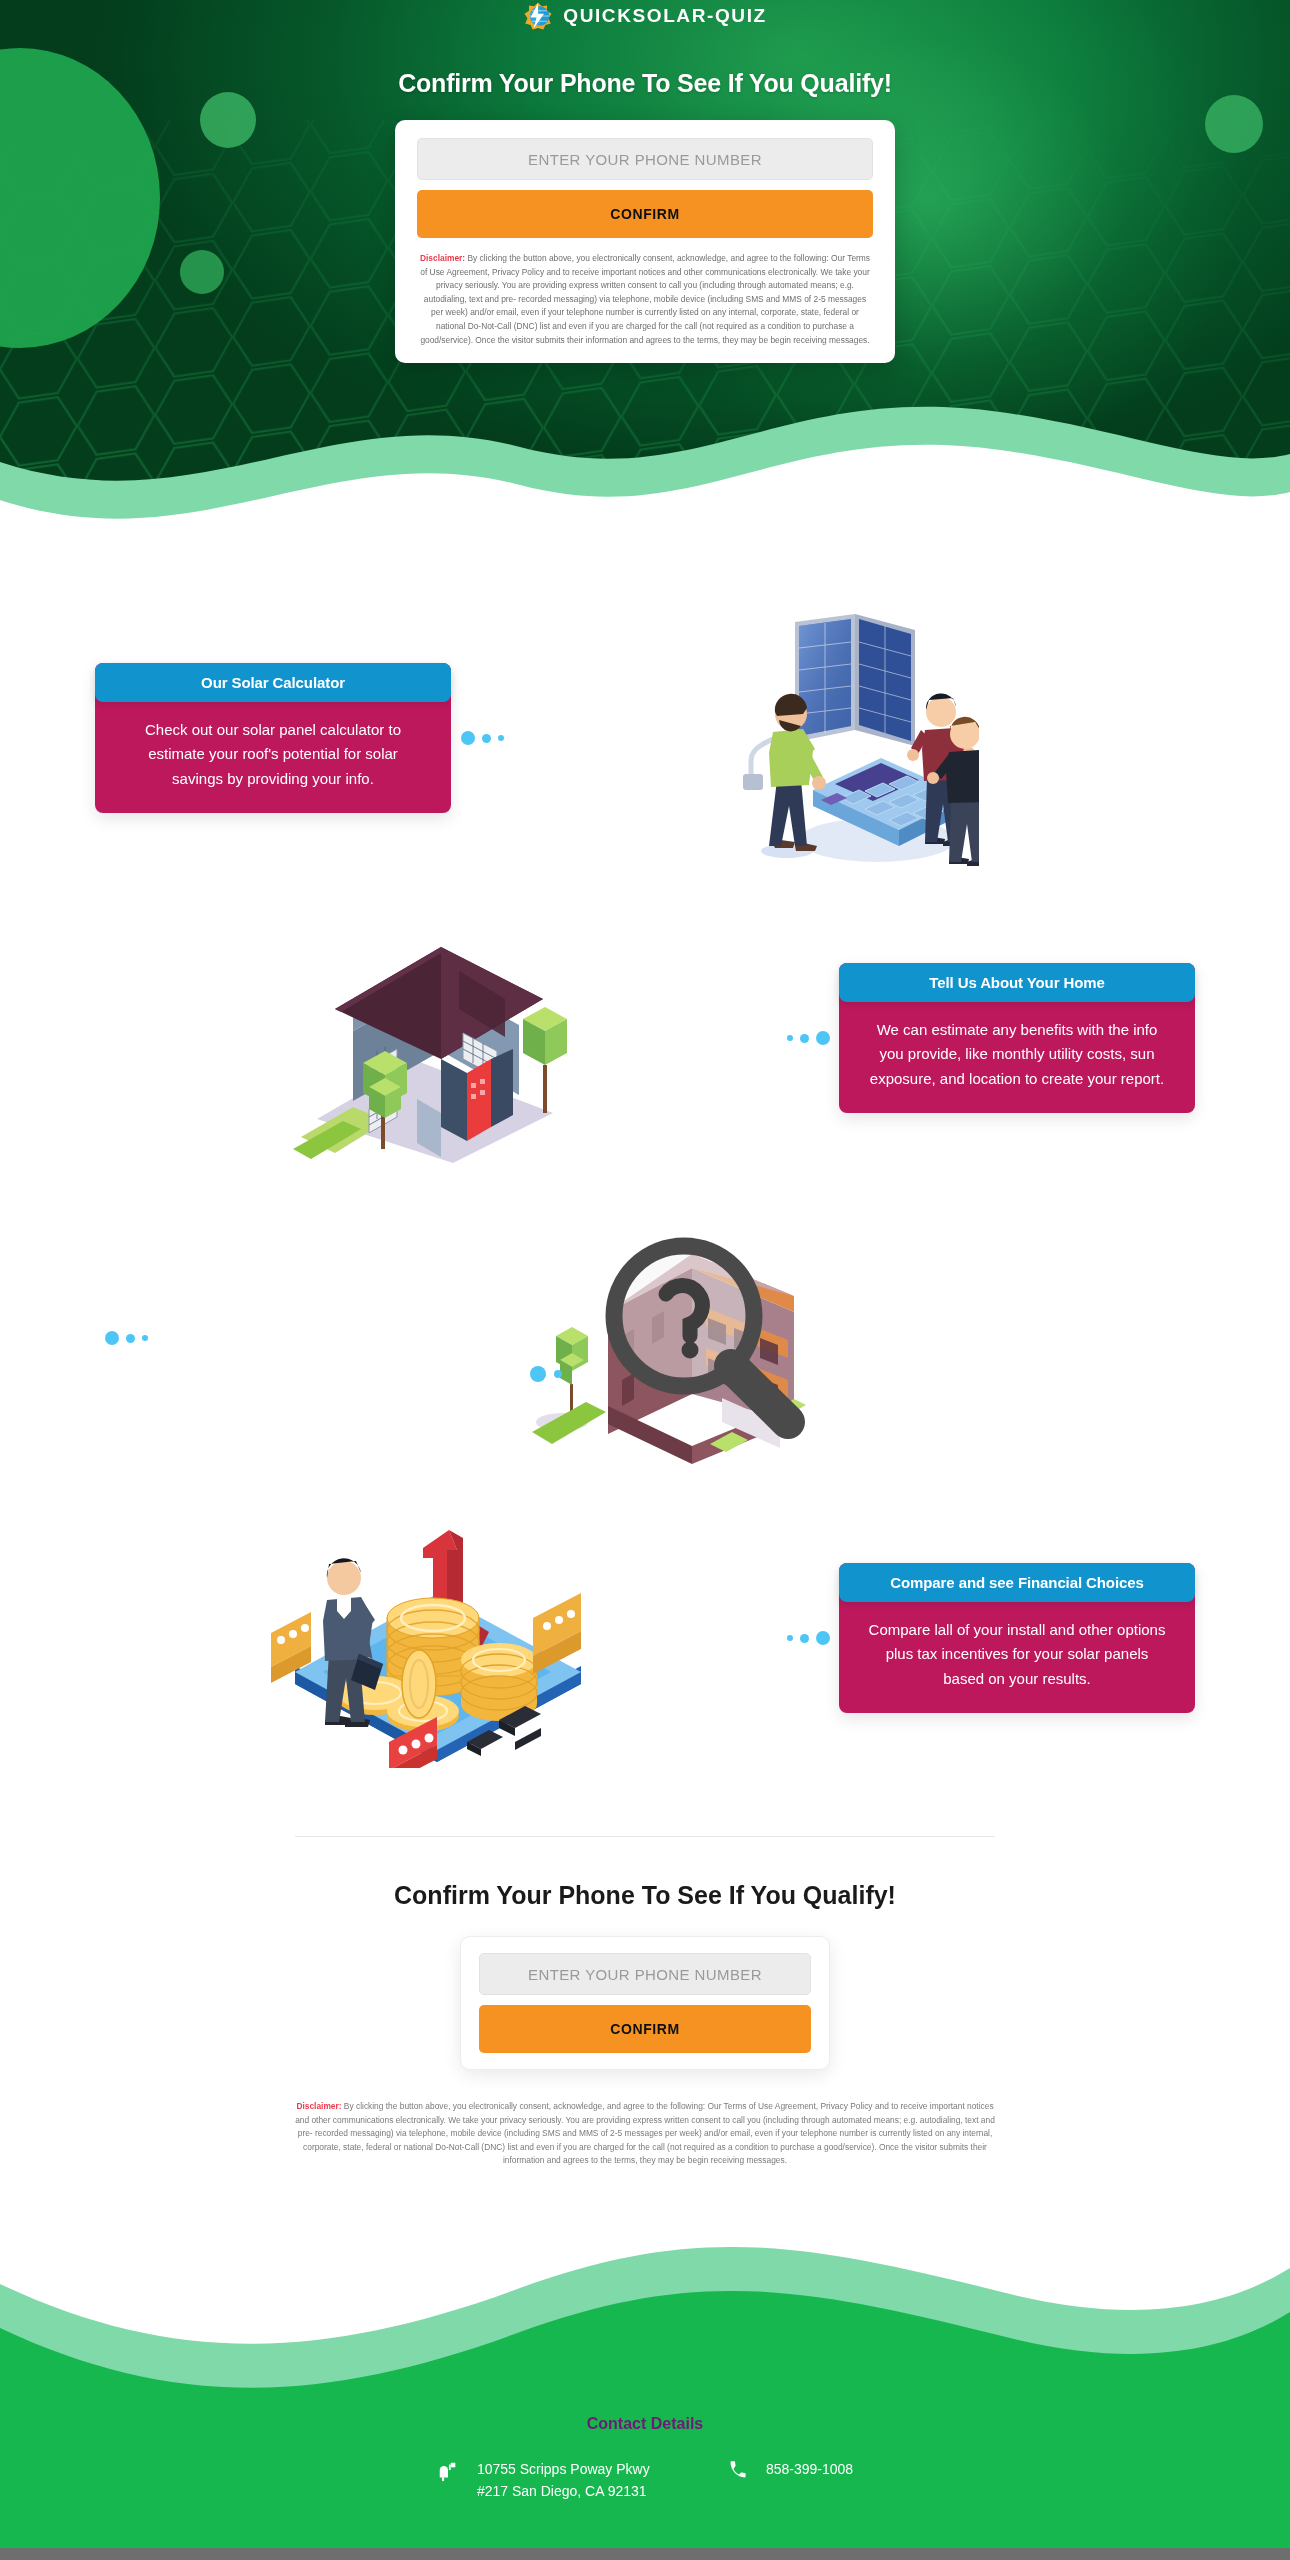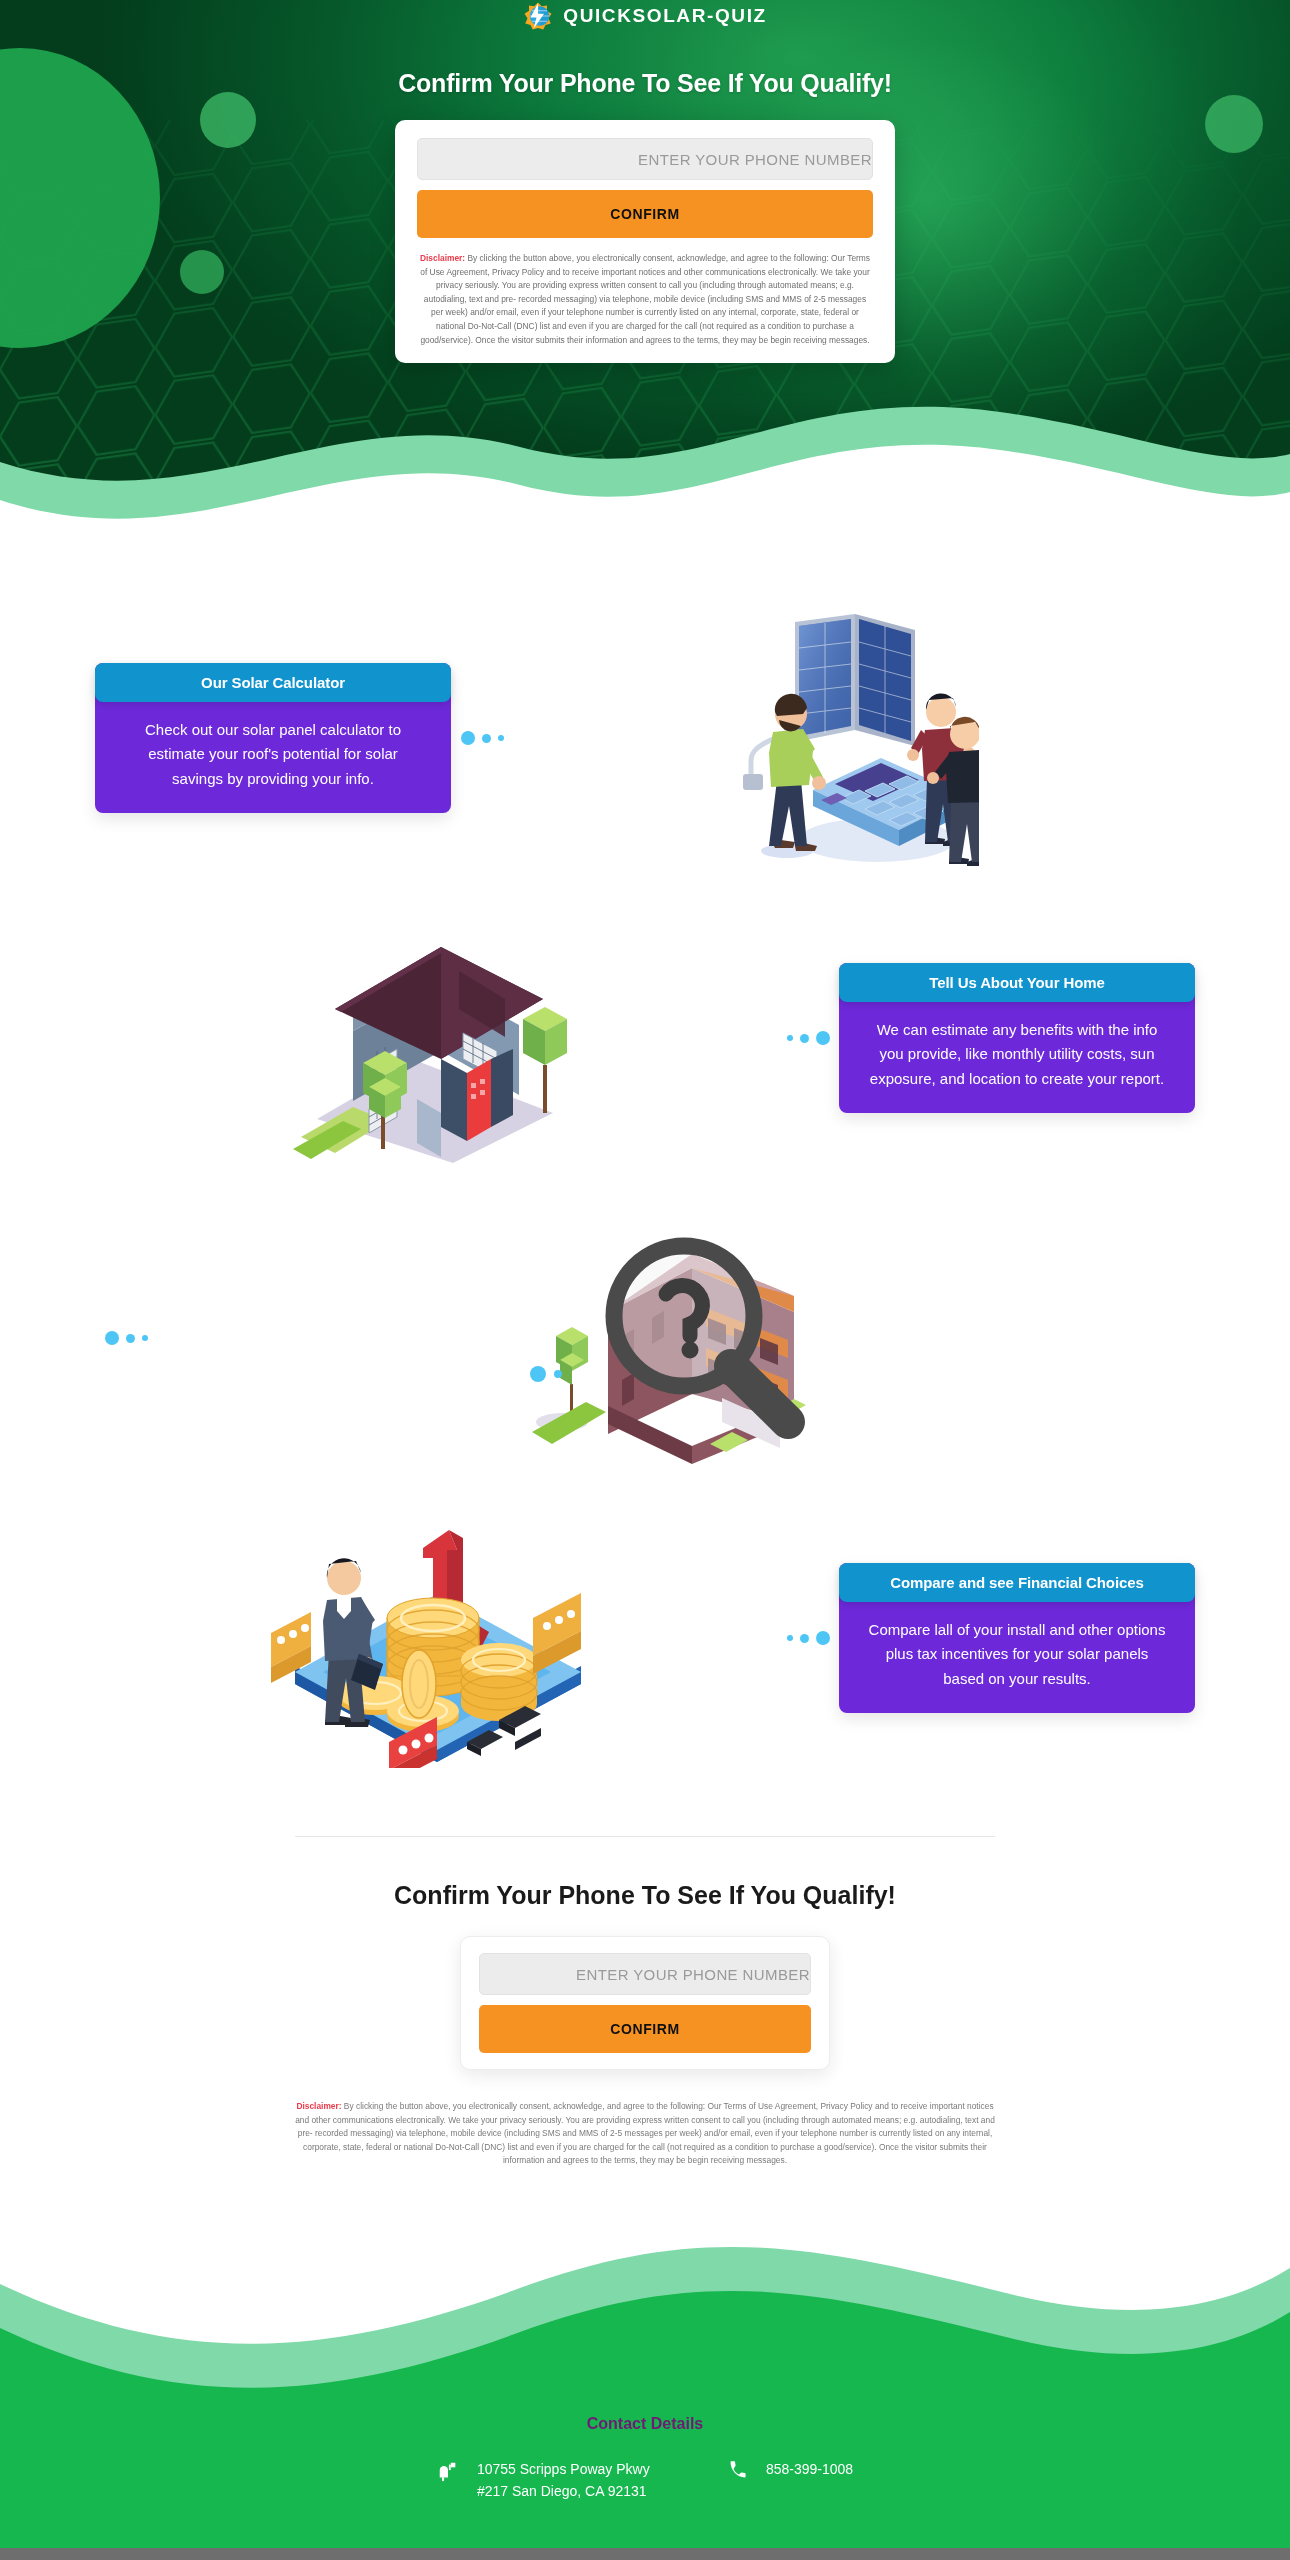--- a/index.html
+++ b/index.html
@@ -93,7 +93,7 @@
     font-family: "Liberation Sans", sans-serif;
     font-size: 15px;
     color: #3a3a3a;
-    text-align: right;
+    text-align: center;
     letter-spacing: .4px;
     outline: none;
   }

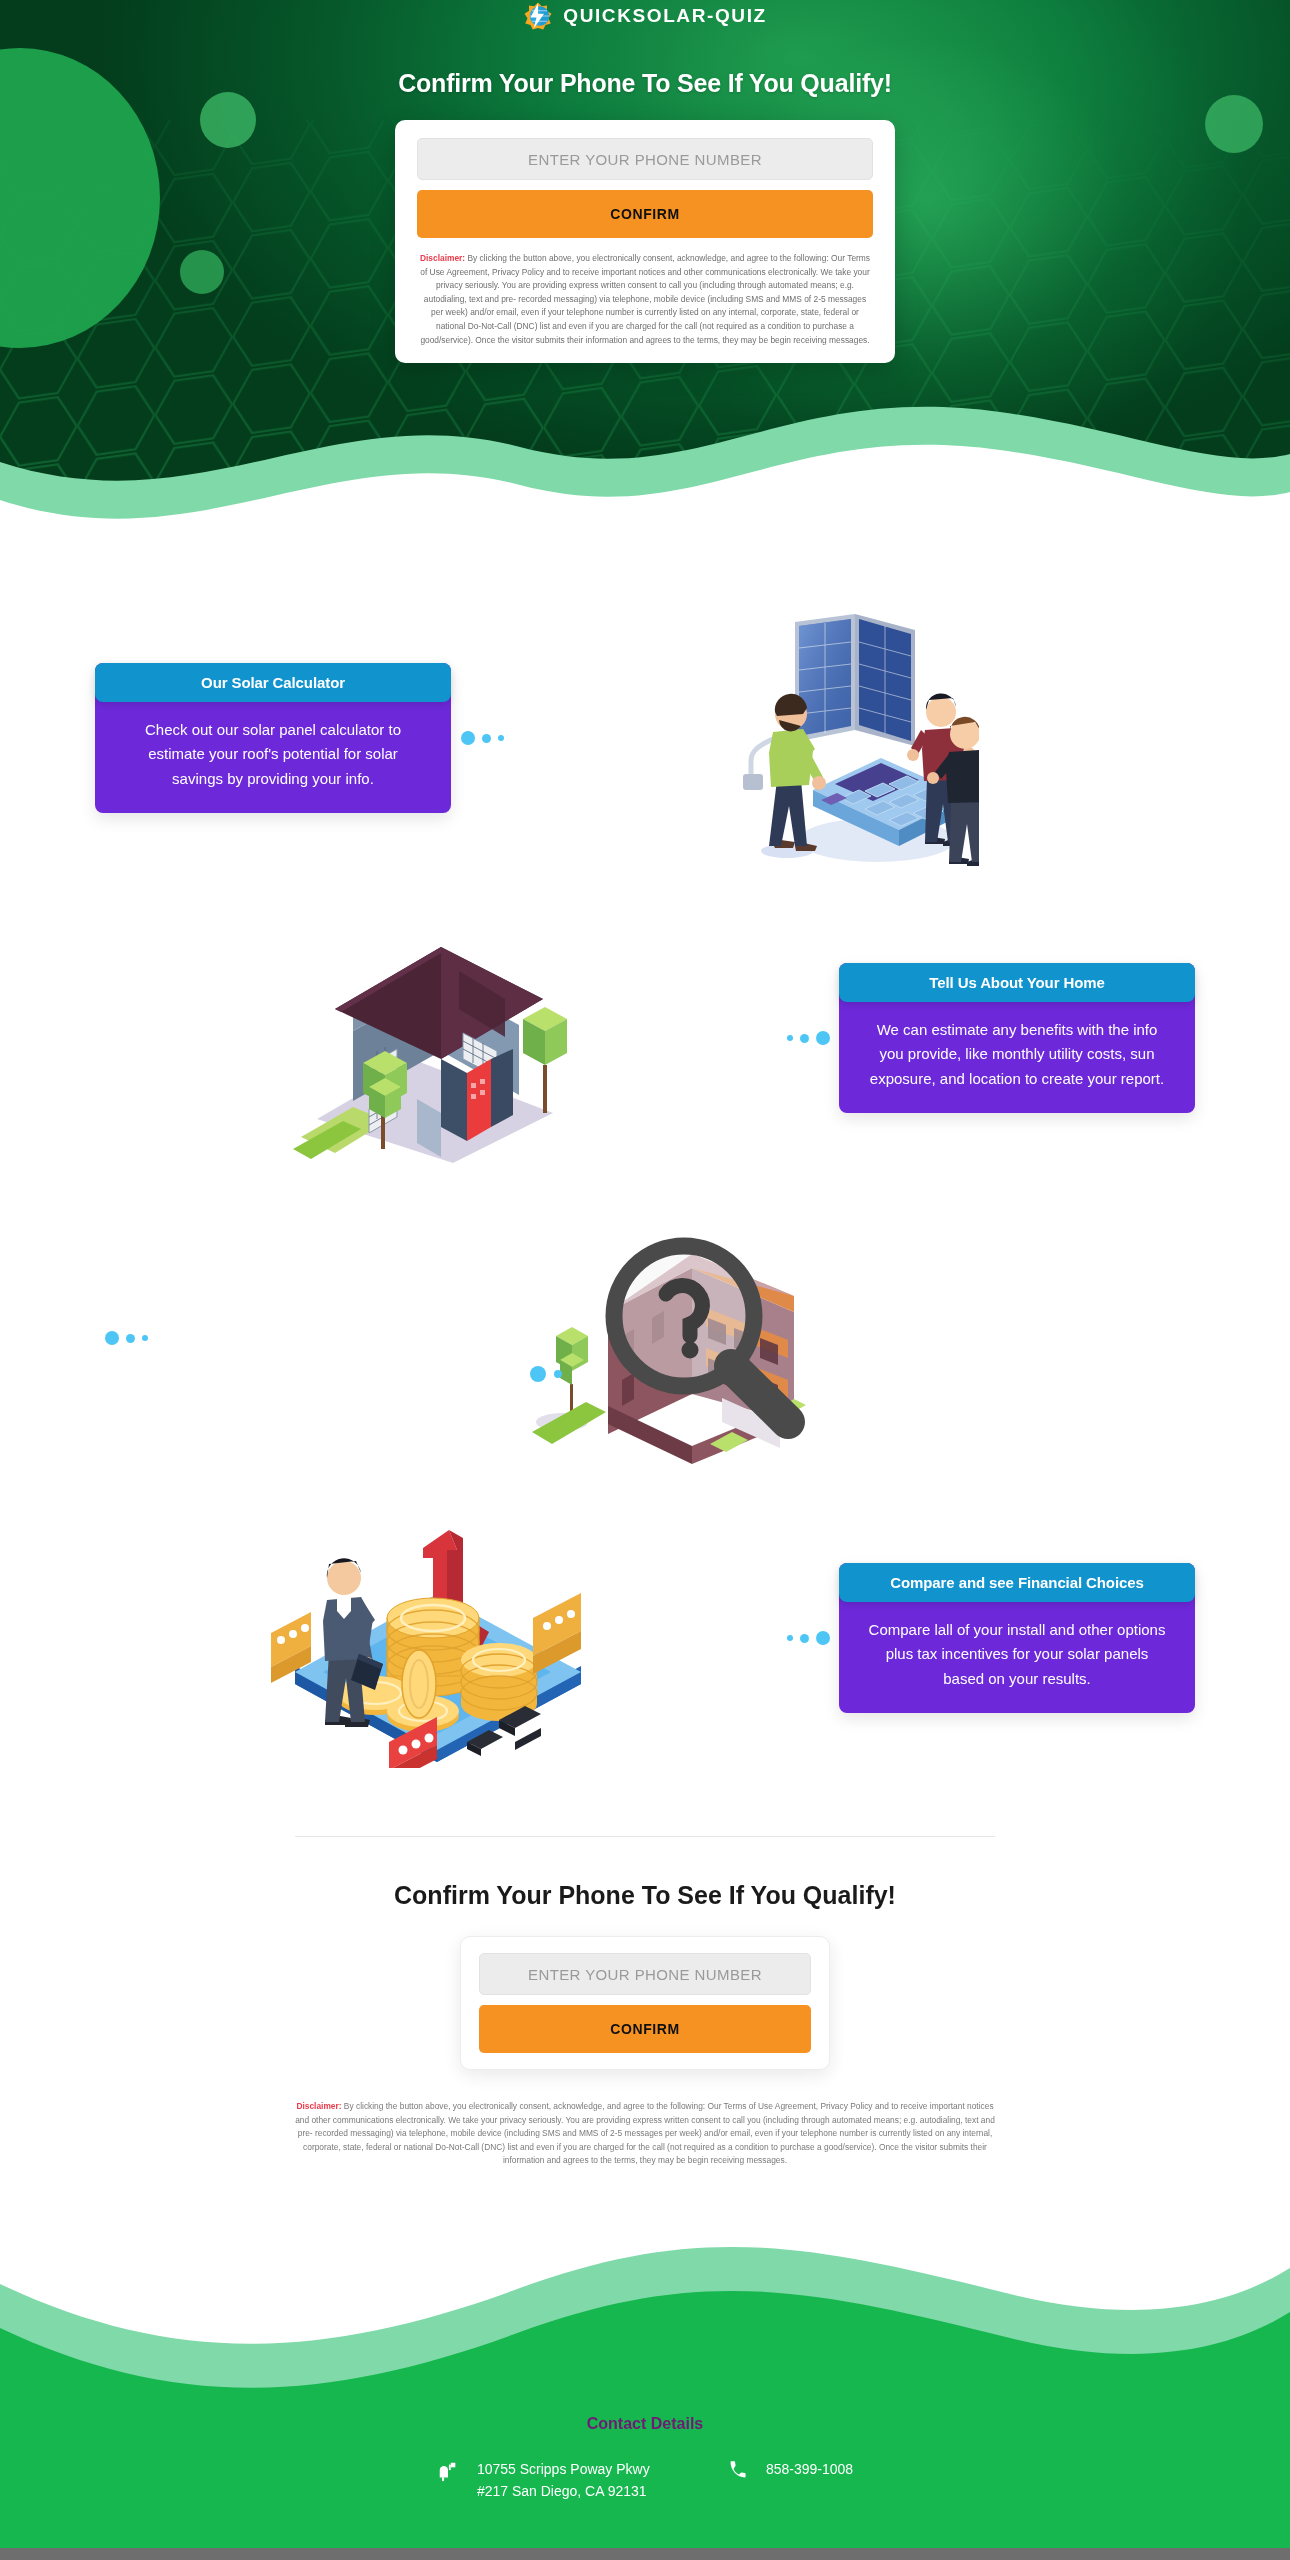--- a/index.html
+++ b/index.html
@@ -150,7 +150,7 @@
   .card {
     width: 356px;
     flex: 0 0 356px;
-    background: #6d28d9;
+    background: #be185d;
     border-radius: 8px;
     box-shadow: 0 6px 16px rgba(0,0,0,.10);
   }

